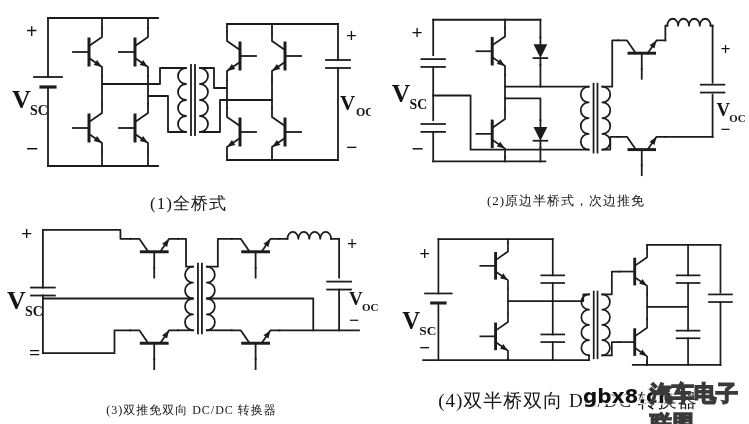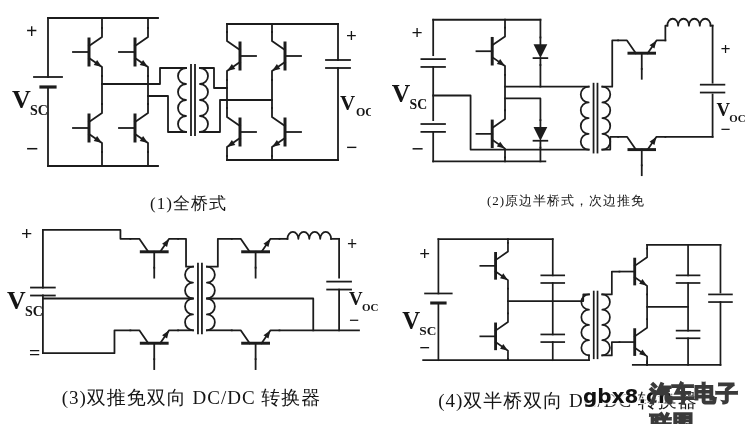--- a/index.html
+++ b/index.html
@@ -12,7 +12,7 @@
        font-weight:400;letter-spacing:1px;}
   .cap1{font-size:17px;margin-top:2px;}
   .cap2{font-size:13px;margin-top:2px;}
-  .cap3{font-size:19px;margin-top:1px;}
+  .cap3{font-size:12px;margin-top:18px;}
   .cap4{font-size:19px;margin-top:0;}
   #wm{position:absolute;z-index:5;left:0;top:0;width:100%;height:100%;pointer-events:none;}
   #wm .latin{position:absolute;left:583px;top:384px;font-family:"DejaVu Sans","Liberation Sans",sans-serif;

